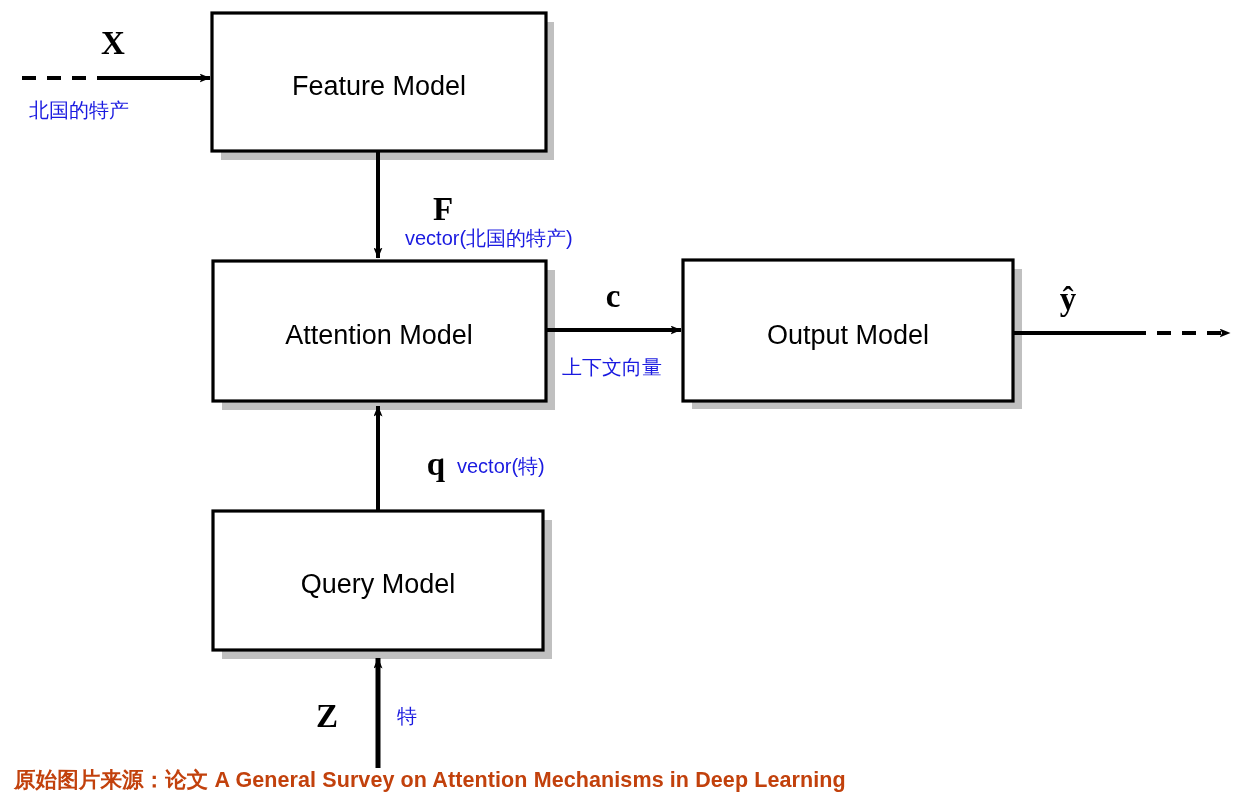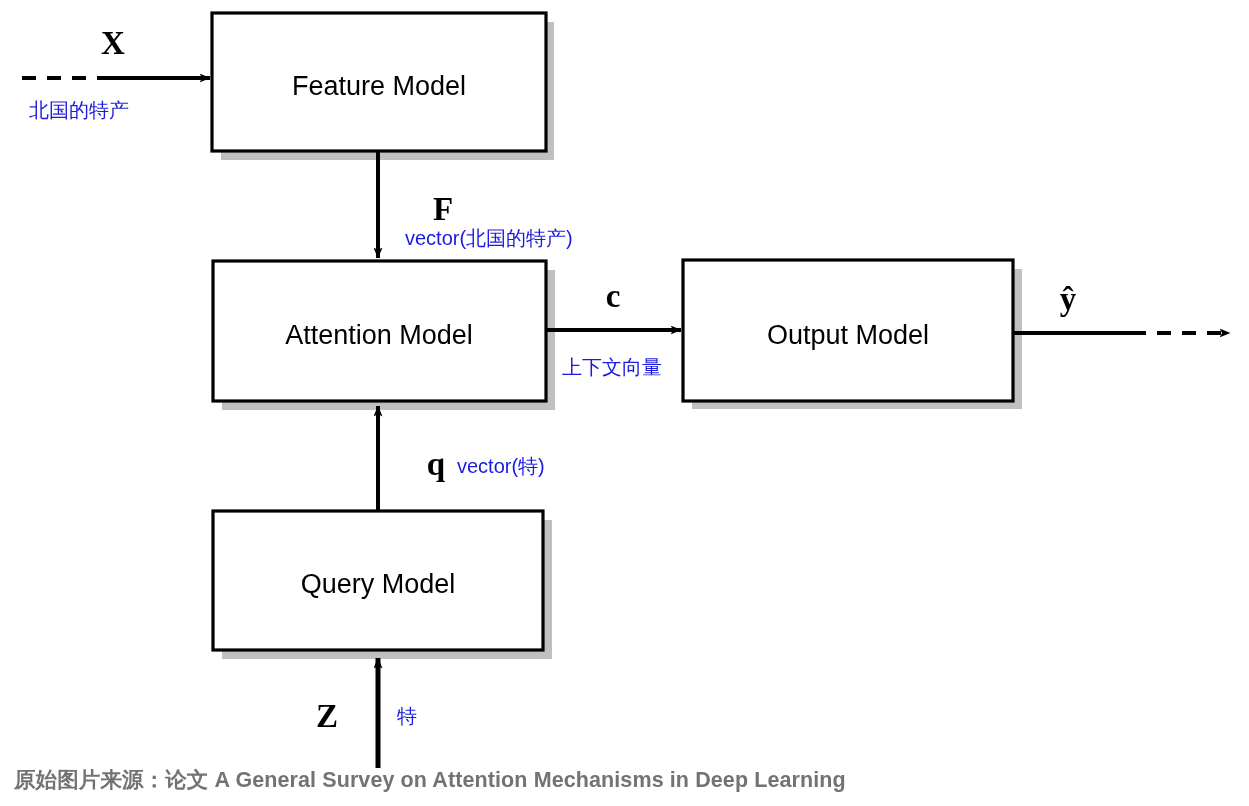--- a/index.html
+++ b/index.html
@@ -48,7 +48,7 @@
     font-family: "Liberation Sans", sans-serif;
     font-size: 21.5px;
     font-weight: bold;
-    color: #737373;
+    color: #c2410c;
     white-space: nowrap;
     letter-spacing: 0.1px;
   }

